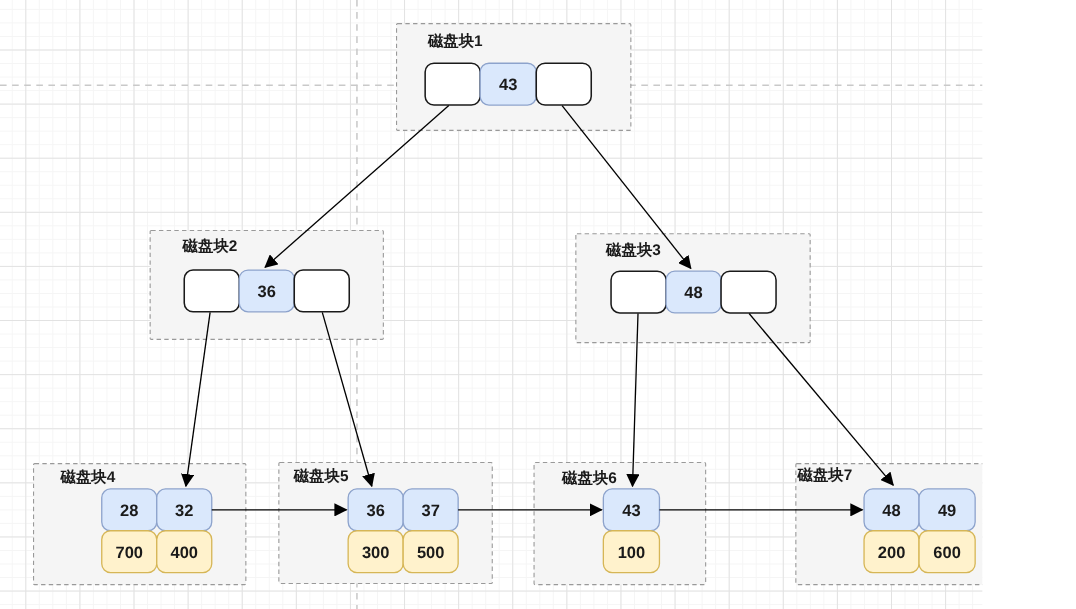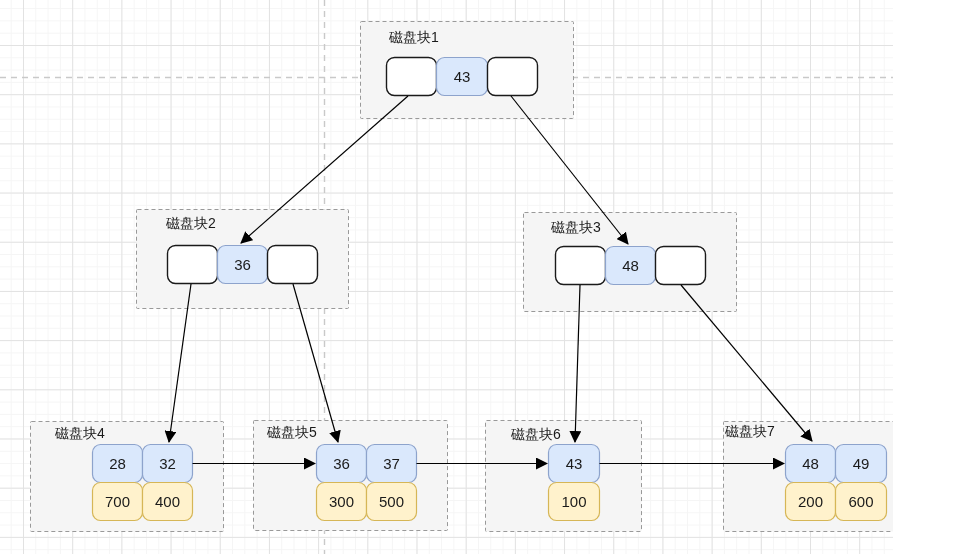--- a/index.html
+++ b/index.html
@@ -18,6 +18,7 @@
       linear-gradient(to bottom, var(--grid-minor-color, #f5f5f5) 1px, transparent 1px);
     background-size: 49.2px 49.2px, 49.2px 49.2px, 12.3px 12.3px, 12.3px 12.3px;
     background-position: 23px 45px, 23px 45px, 23px 45px, 23px 45px;
+    font-weight: bold;
   }
 
   svg { position: absolute; left: 0; top: 0; }

